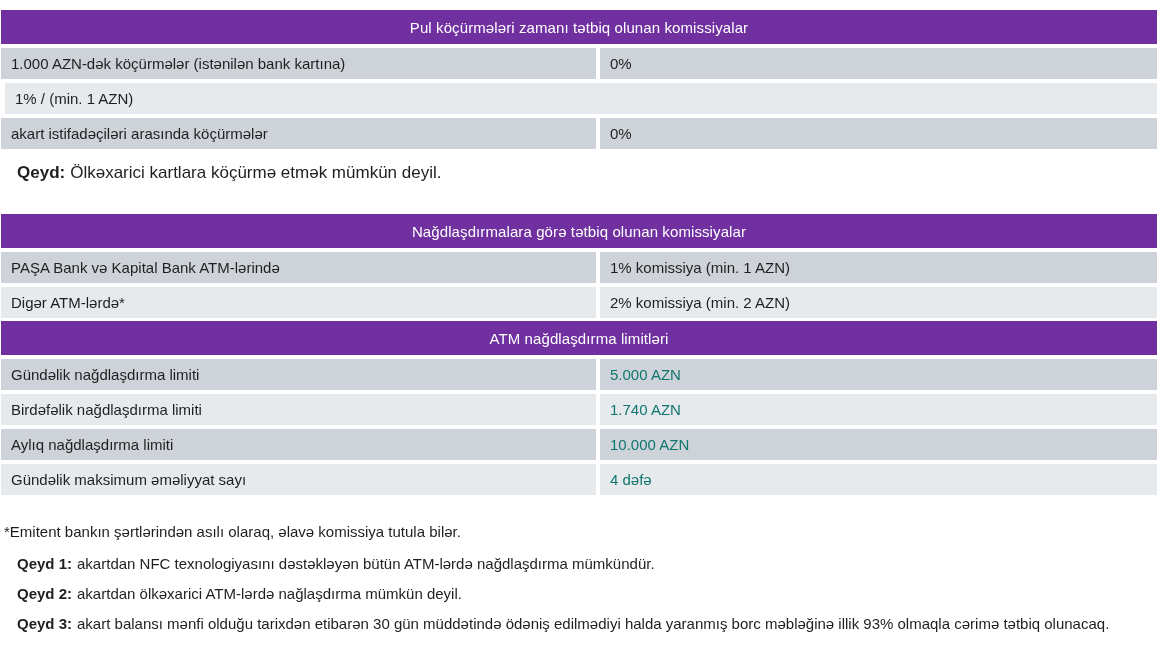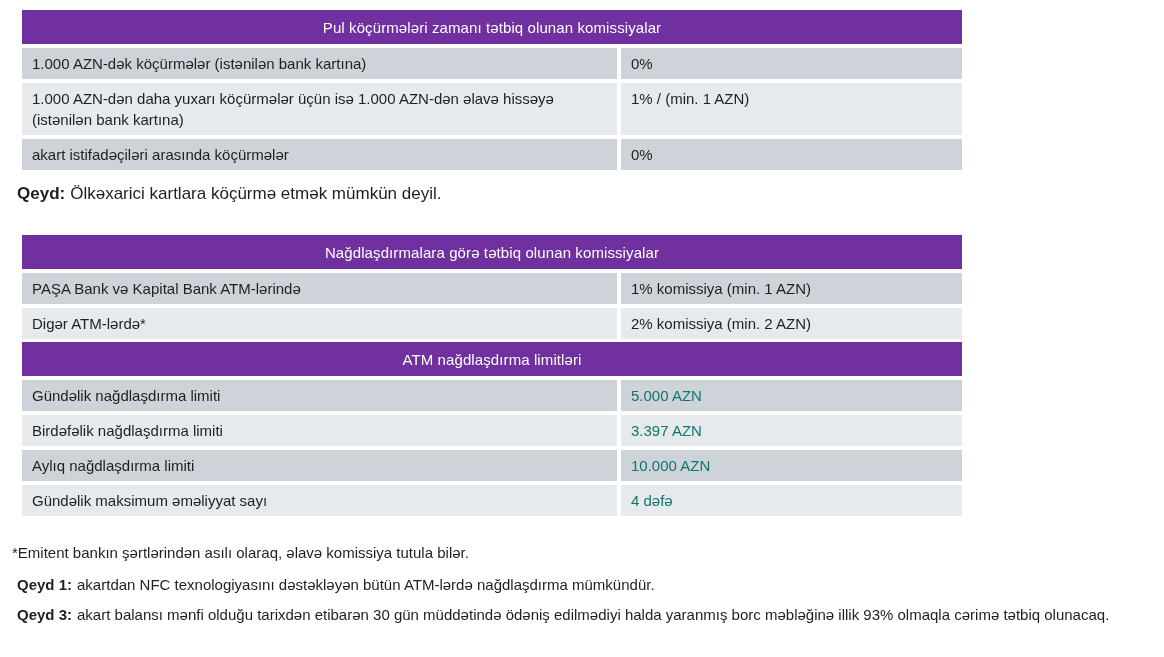--- a/index.html
+++ b/index.html
@@ -17,8 +17,8 @@
     color: #1f1f1f;
   }
   .tbl {
-    margin-left: 22px;
-    width: 940px;
+    margin-left: 1px;
+    width: 1156px;
   }
   .tbl-header {
     height: 34px;

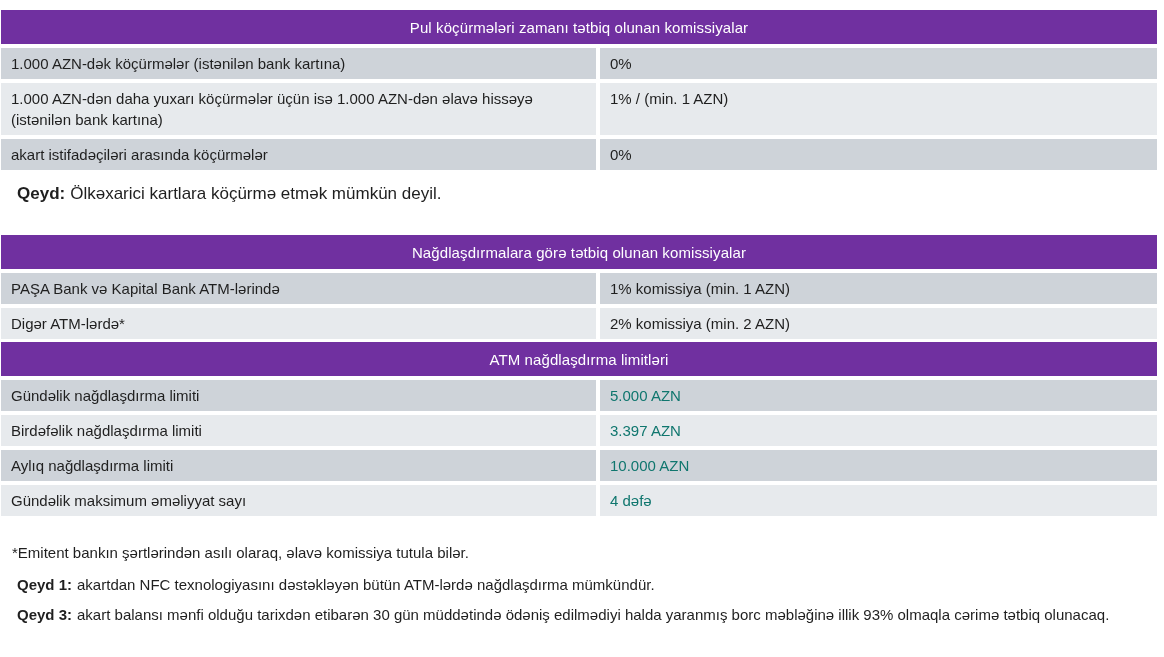--- a/index.html
+++ b/index.html
@@ -79,7 +79,6 @@
       <div class="cell value">0%</div>
     </div>
     <div class="row light">
-      <div class="cell label">1.000 AZN-dən daha yuxarı köçürmələr üçün isə 1.000 AZN-dən əlavə hissəyə (istənilən bank kartına)</div>
       <div class="cell value">1% / (min. 1 AZN)</div>
     </div>
     <div class="row dark">

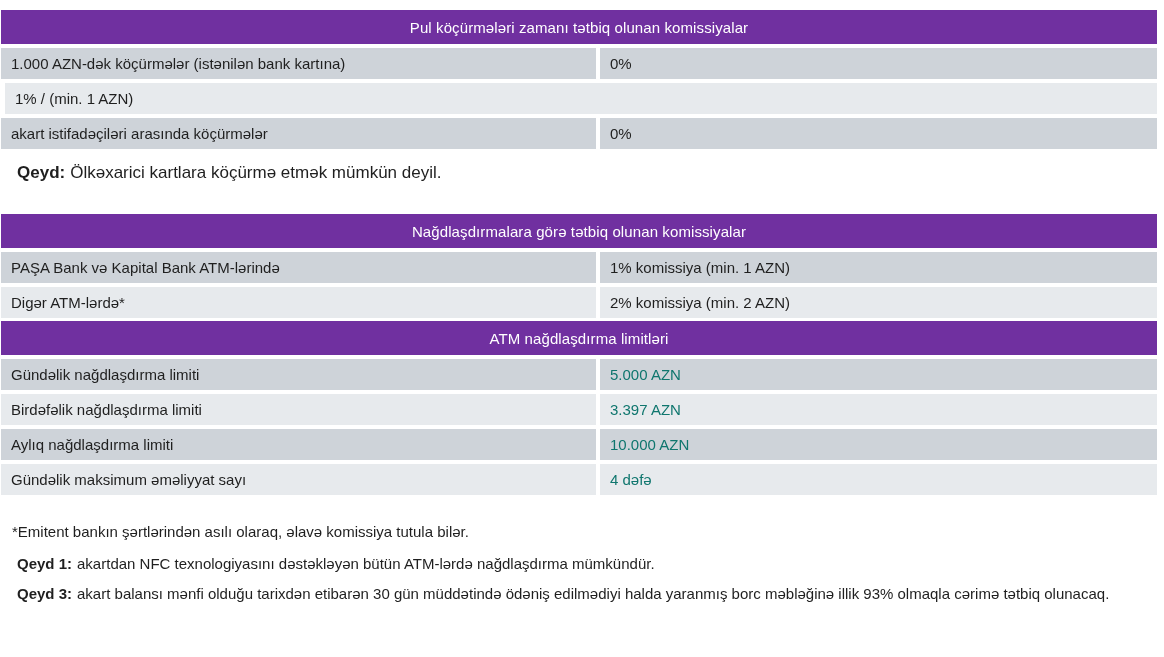--- a/index.html
+++ b/index.html
@@ -117,7 +117,7 @@
     </div>
     <div class="row light red-value">
       <div class="cell label">Birdəfəlik nağdlaşdırma limiti</div>
-      <div class="cell value">3.397 AZN</div>
+      <div class="cell value">1.740 AZN</div>
     </div>
     <div class="row dark red-value">
       <div class="cell label">Aylıq nağdlaşdırma limiti</div>

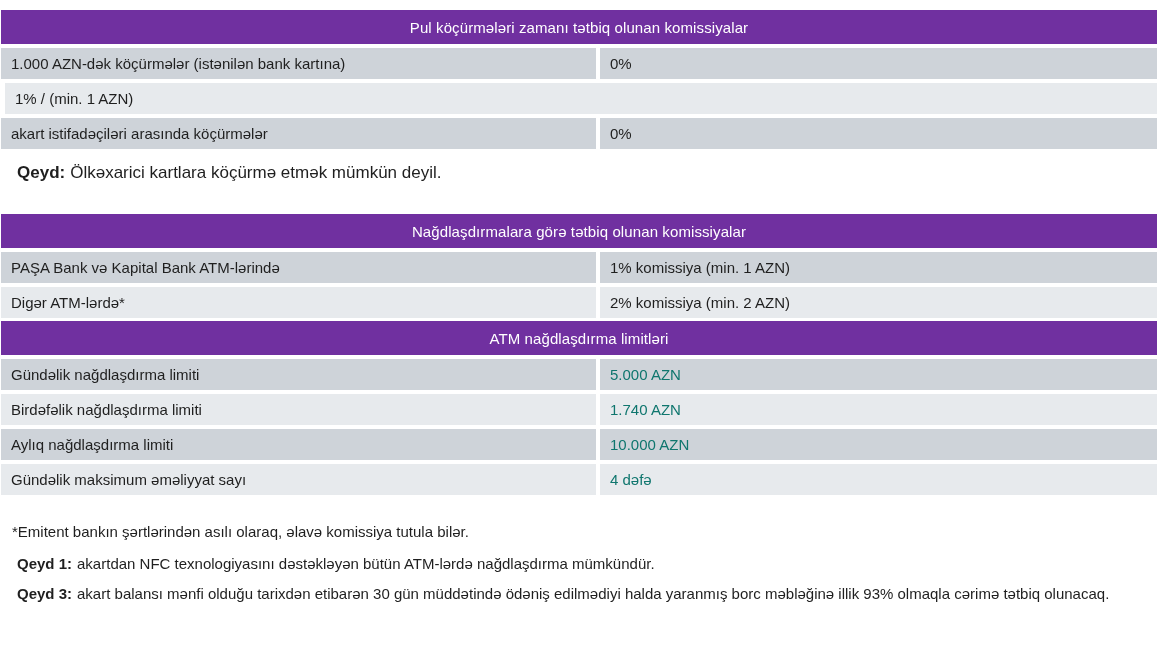--- a/index.html
+++ b/index.html
@@ -61,7 +61,7 @@
     font-size: 15px;
   }
   .fnote { margin: 0 0 10px 17px; line-height: 20px; }
-  .fnote.asterisk { margin-left: 12px; margin-bottom: 12px; }
+  .fnote.asterisk { margin-left: 4px; margin-bottom: 12px; }
 </style>
 </head>
 <body>

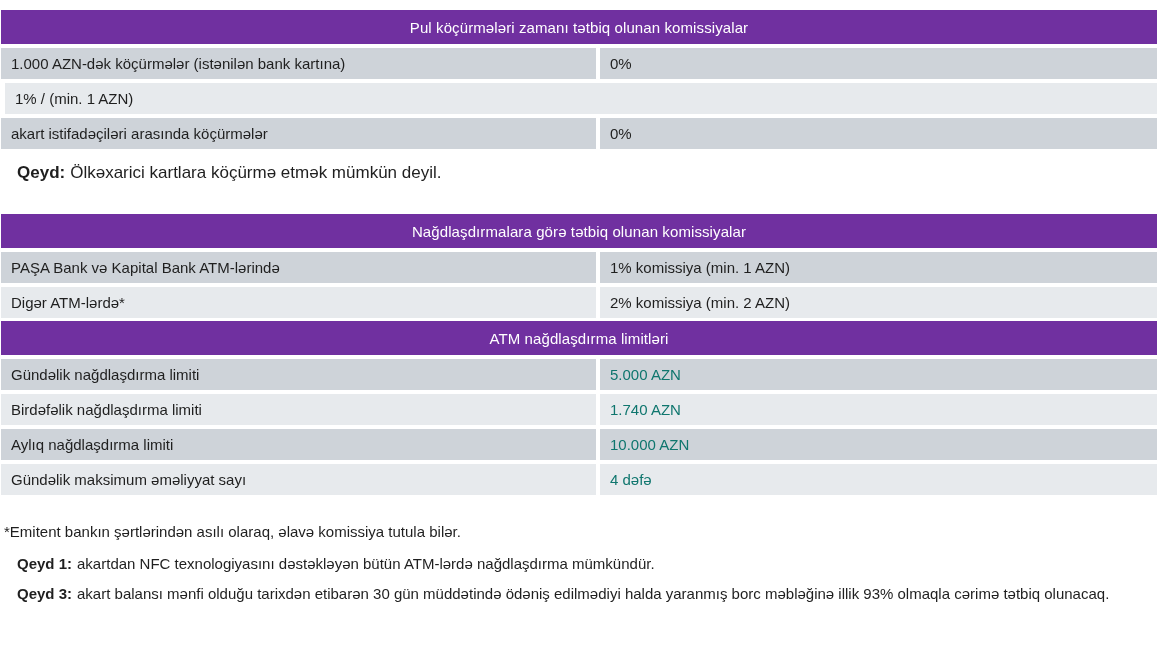--- a/index.html
+++ b/index.html
@@ -135,6 +135,9 @@
       <b>Qeyd 1:</b><span>akartdan NFC texnologiyasını dəstəkləyən bütün ATM-lərdə nağdlaşdırma mümkündür.</span>
     </div>
     <div class="fnote">
+      <b>Qeyd 2:</b><span>akartdan ölkəxarici ATM-lərdə nağlaşdırma mümkün deyil.</span>
+    </div>
+    <div class="fnote">
       <b>Qeyd 3:</b><span>akart balansı mənfi olduğu tarixdən etibarən 30 gün müddətində ödəniş edilmədiyi halda yaranmış borc məbləğinə illik 93% olmaqla cərimə tətbiq olunacaq.</span>
     </div>
   </div>

